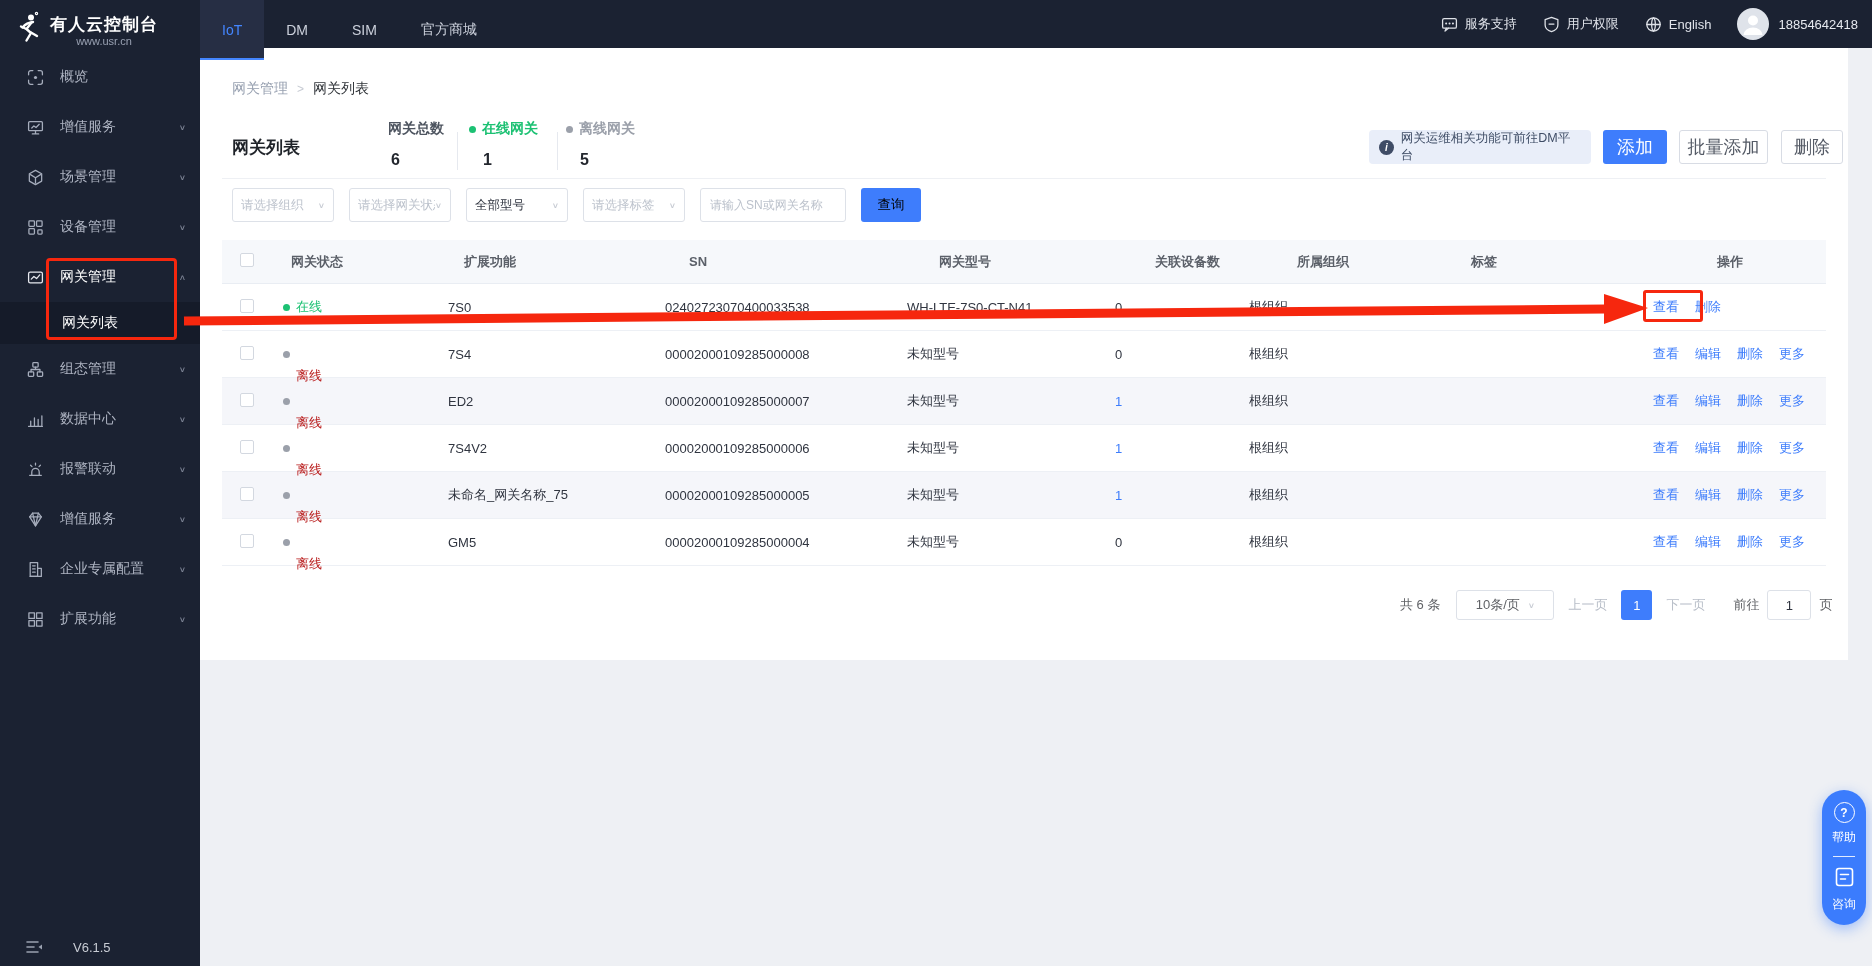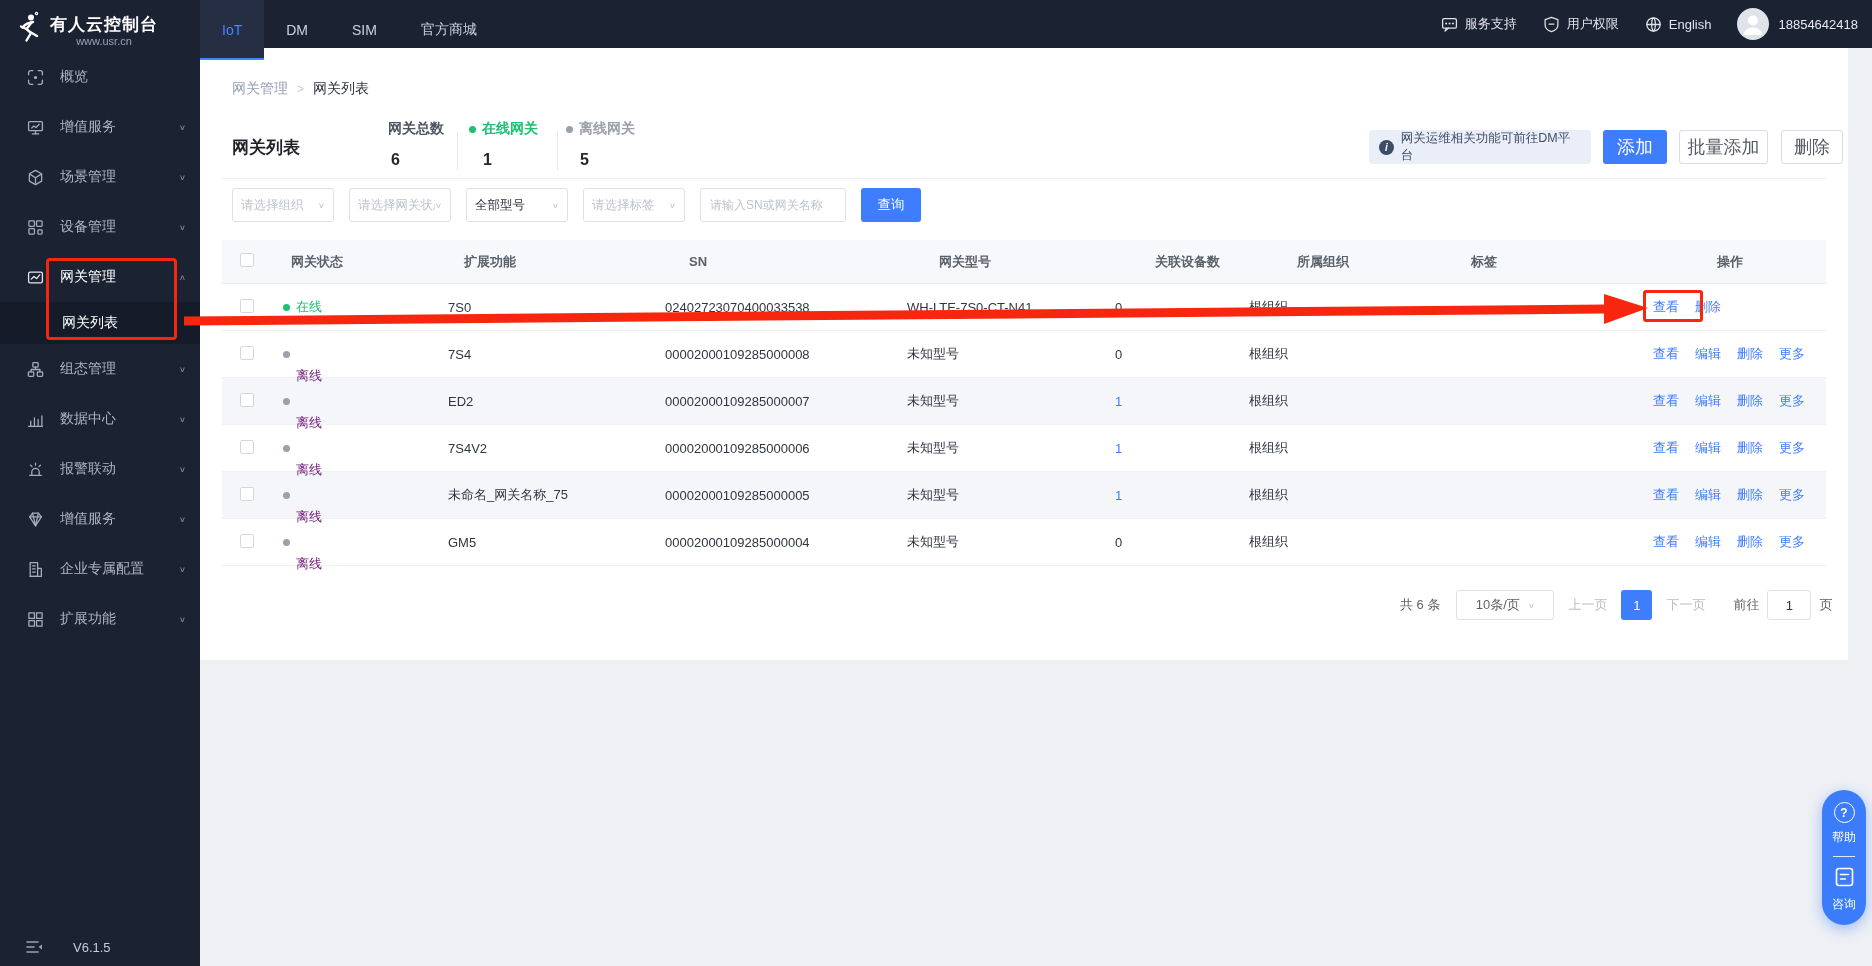--- a/index.html
+++ b/index.html
@@ -62,7 +62,7 @@
   .f-chev { color:#c6cad2; font-size:10px; transform:scaleY(.8); }
   .f-input { width:146px; height:34px; border:1px solid #dde1e8; border-radius:3px; padding:0 9px; font-size:12px; color:#303540; outline:none; font-family:inherit; }
   .f-input::placeholder { color:#bcc2cc; }
-  .btn-search { width:60px; height:34px; background:#3e7dfc; color:#ffffff; border:none; border-radius:3px; font-size:13.5px; cursor:pointer; font-family:Liberation Mono, monospace; }
+  .btn-search { width:60px; height:34px; background:#3e7dfc; color:#000000; border:none; border-radius:3px; font-size:13.5px; cursor:pointer; font-family:Liberation Mono, monospace; }
   
   .table { position:absolute; left:22px; top:192px; width:1604px; }
   .trow { display:flex; align-items:center; height:47px; border-bottom:1px solid #edf0f5; background:#fff; }

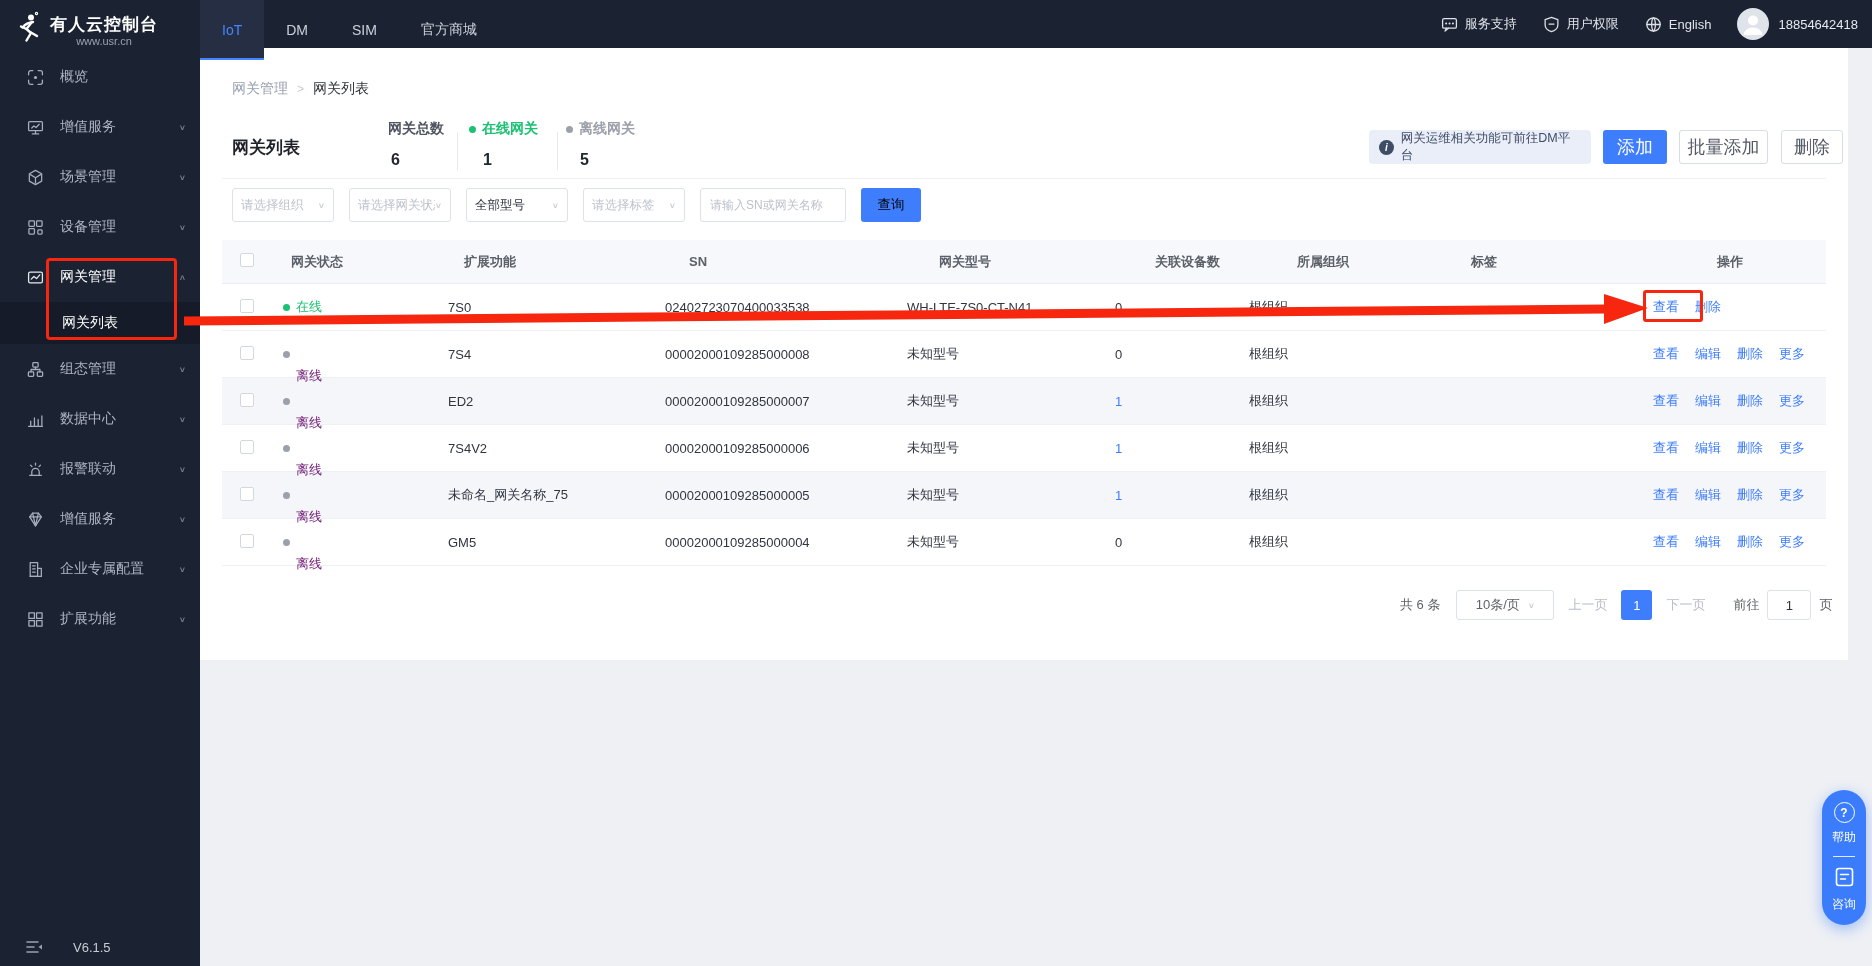--- a/index.html
+++ b/index.html
@@ -79,7 +79,7 @@
   .c-tag { width:238px; }
   .c-actions { flex:1; display:flex; gap:16px; }
   .status-text.online { color:#1cc173; }
-  .status-text.offline { color:#701a75;margin-top:44px; }
+  .status-text.offline { color:#b91c1c;margin-top:44px; }
   .dev-link { color:#3e7dfc; cursor:pointer; }
   .action-link { color:#3e7dfc; cursor:pointer; }
   .checkbox { width:14px; height:14px; border:1px solid #d3d8e0; border-radius:2px; background:#fff; display:inline-block; cursor:pointer; }

